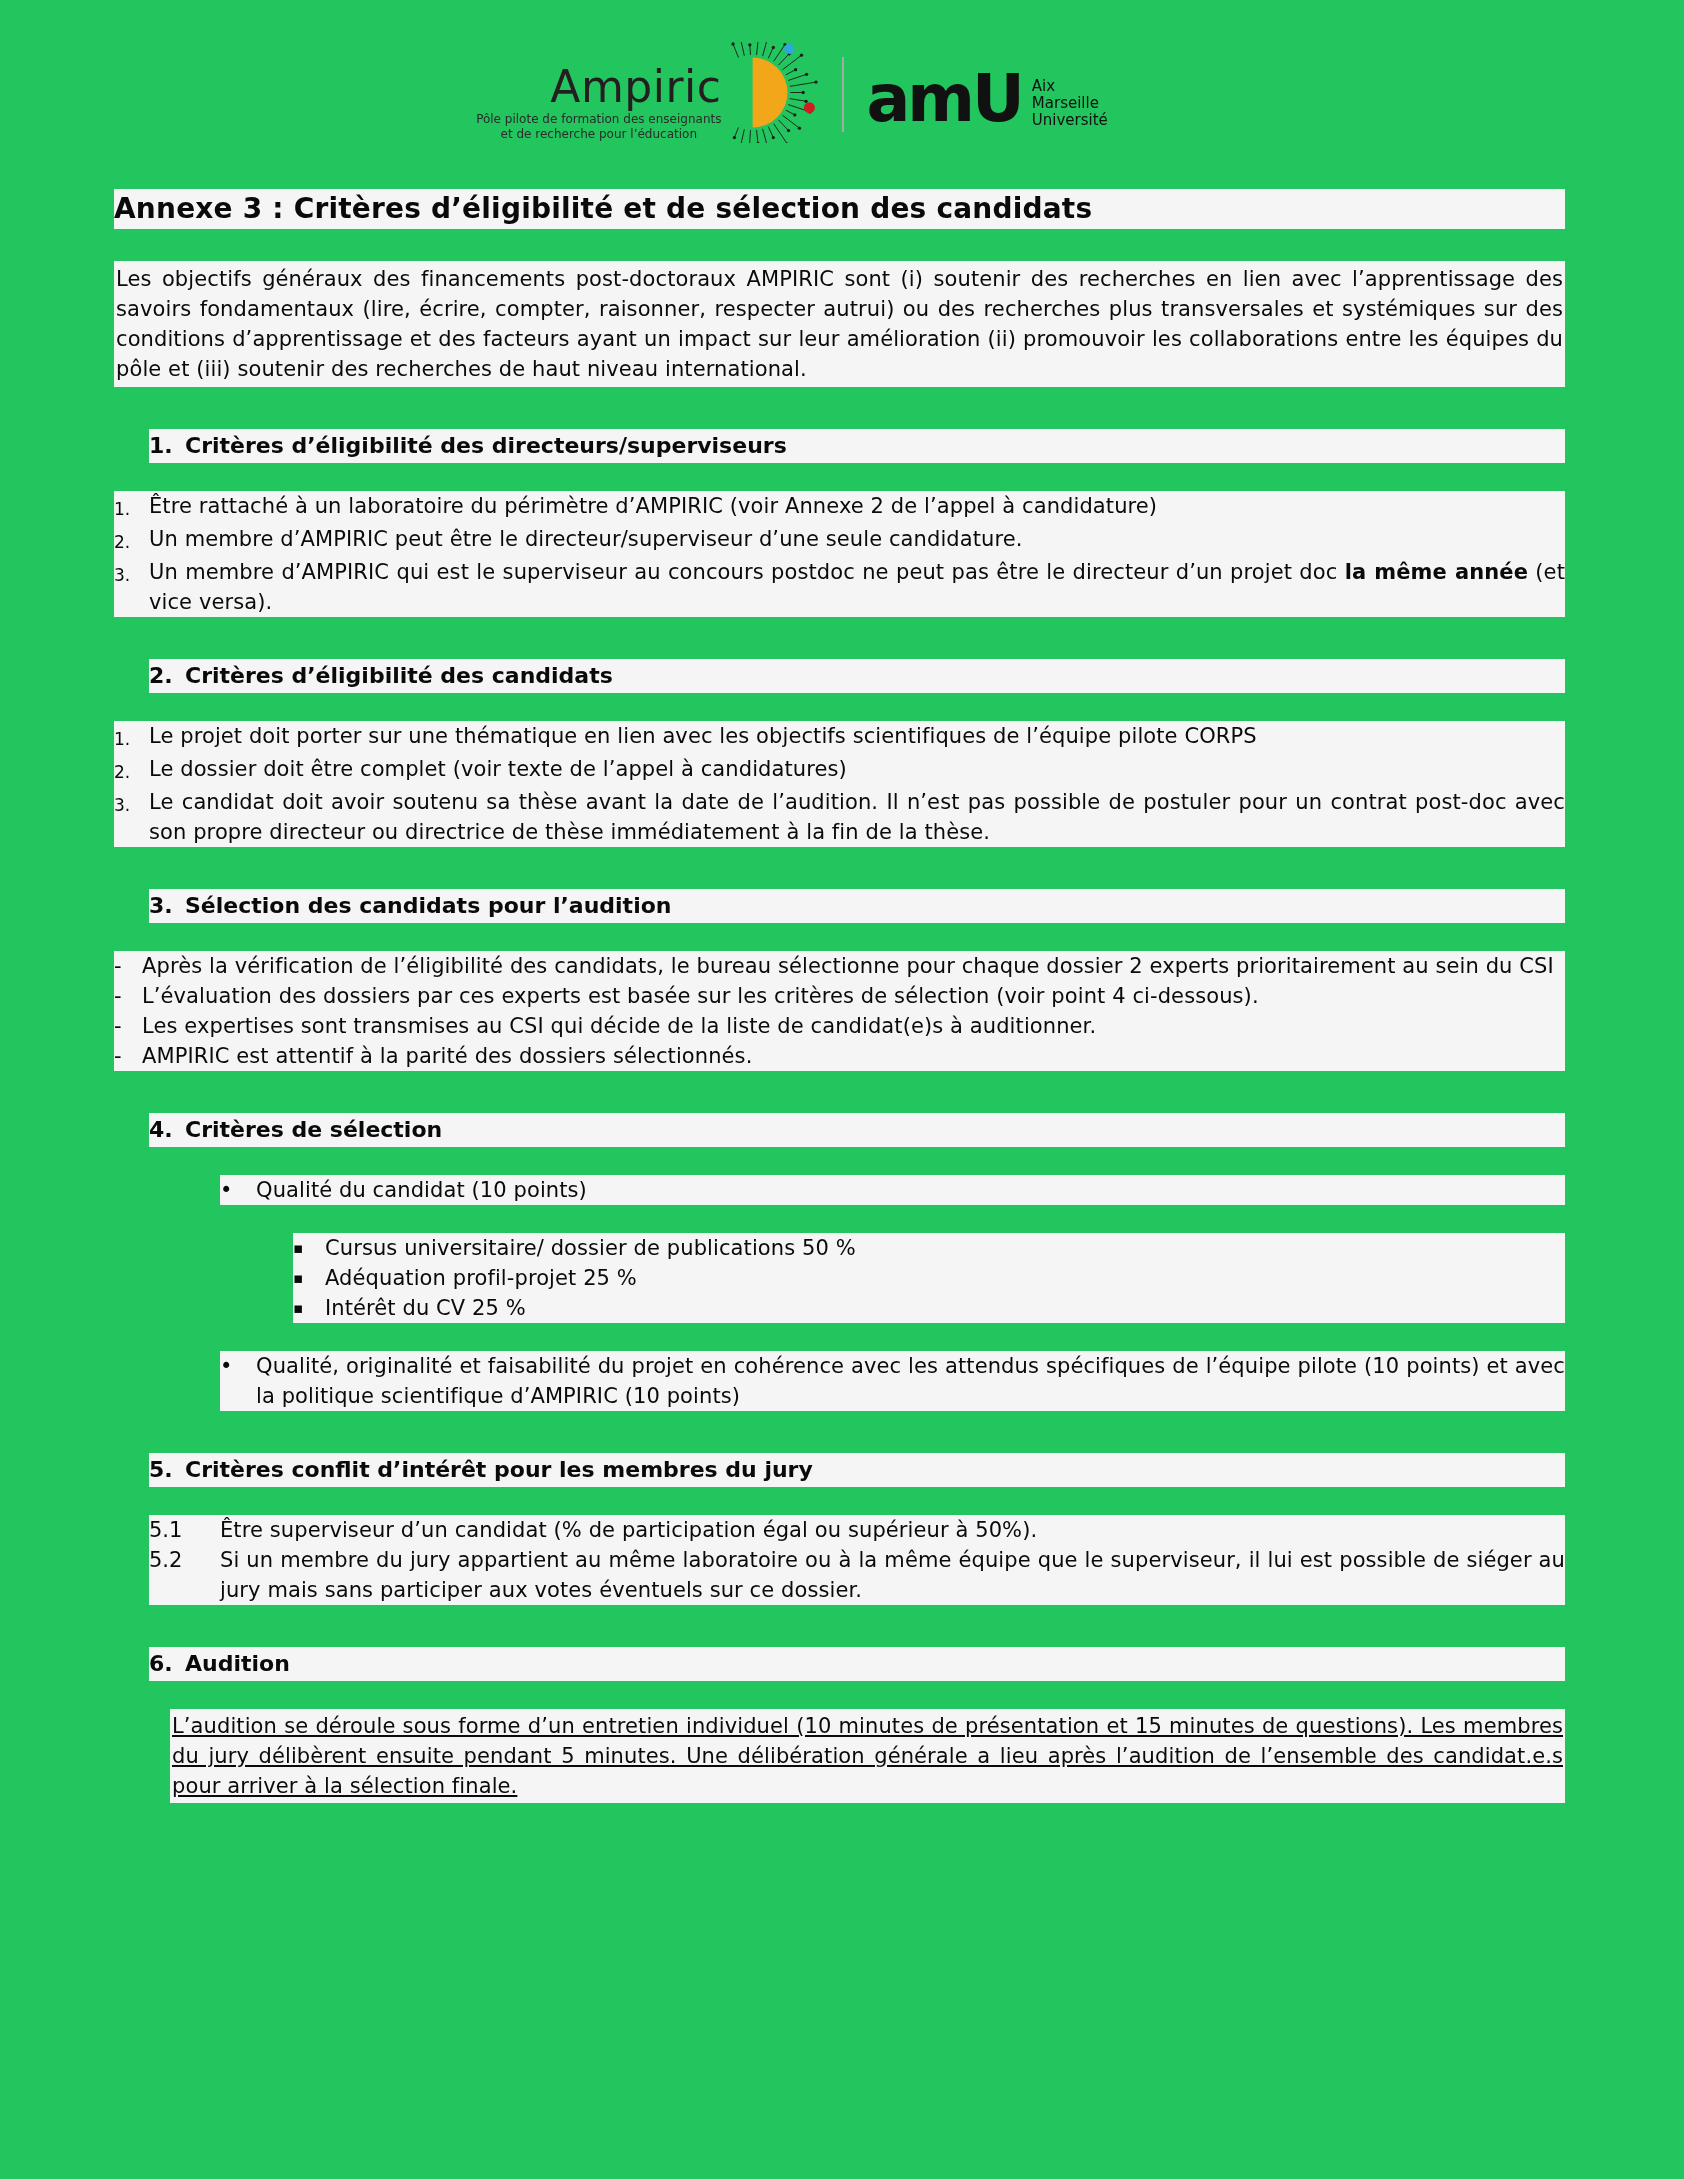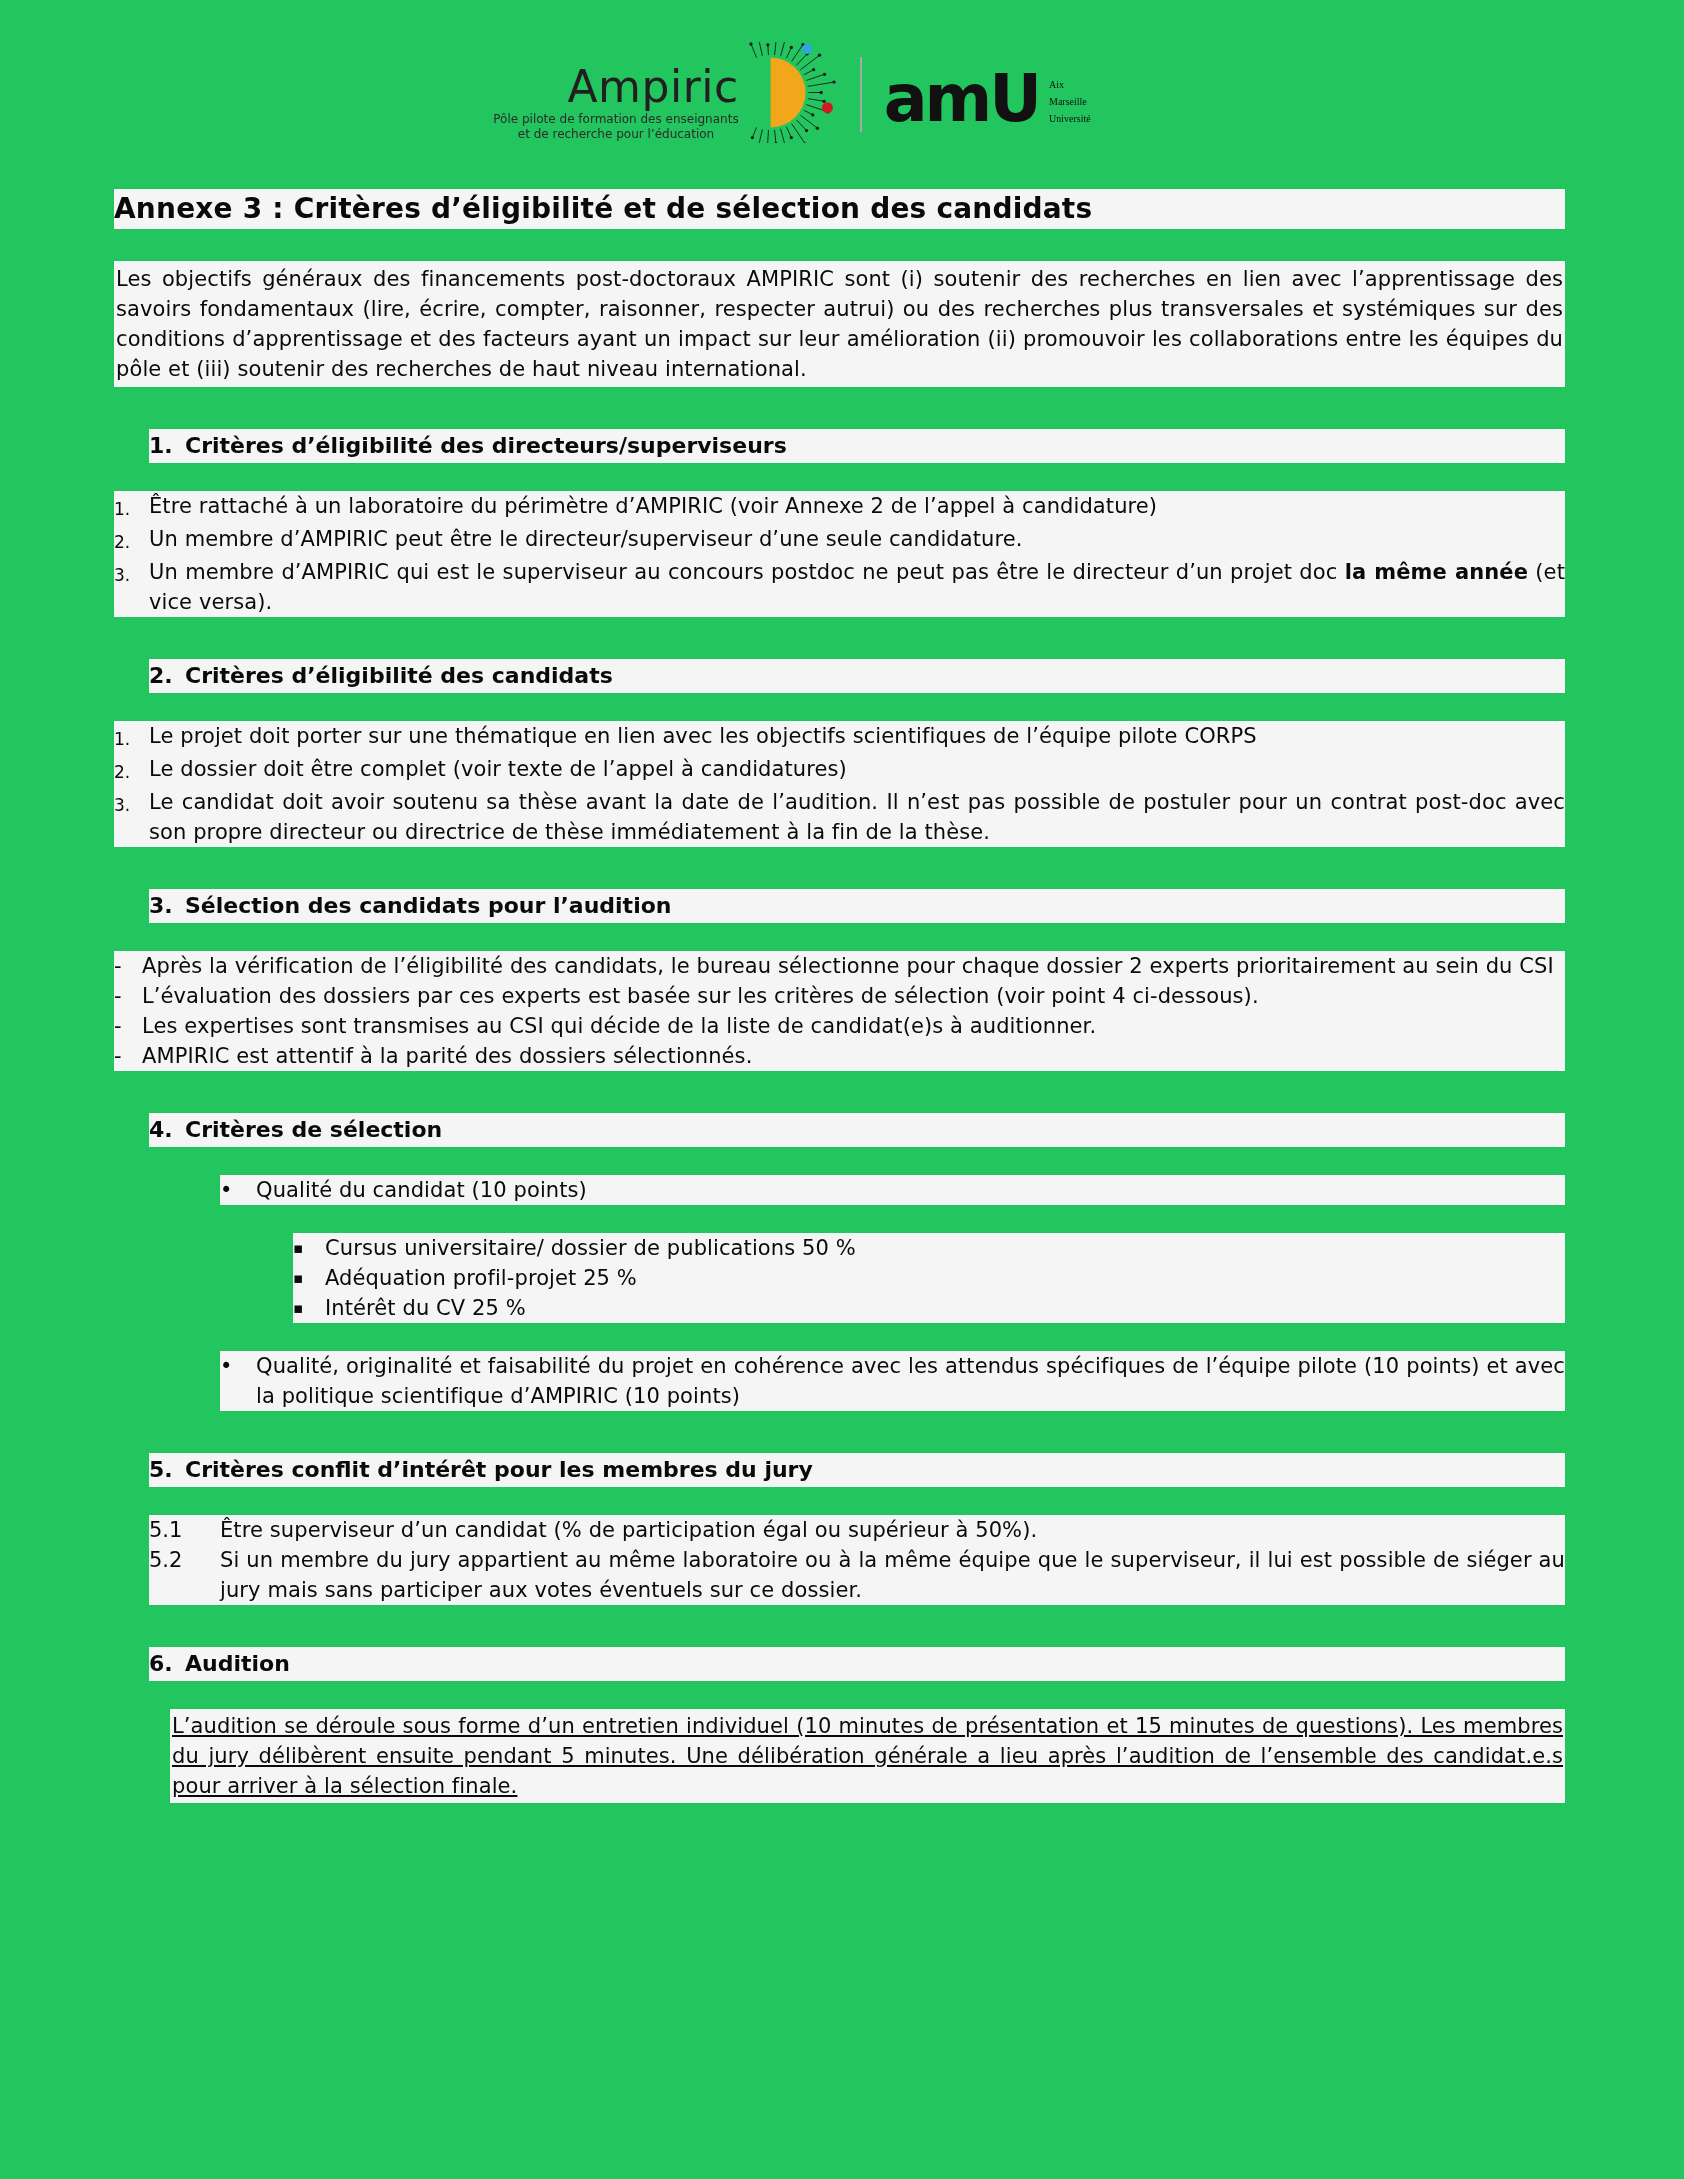--- a/index.html
+++ b/index.html
@@ -35,7 +35,7 @@
   }
   .sun { display: inline-block; }
   .logo-divider { width: 2px; height: 75px; background: #a8a8a8; margin: 0 22px 0 14px; }
-  .amu { display: flex; align-items: center; }
+  .amu { display: flex; align-items: flex-end; }
   .amu-name {
     font-size: 65px; font-weight: 700; letter-spacing: -3px;
     line-height: 0.95; color: #111; margin-top: 8px;

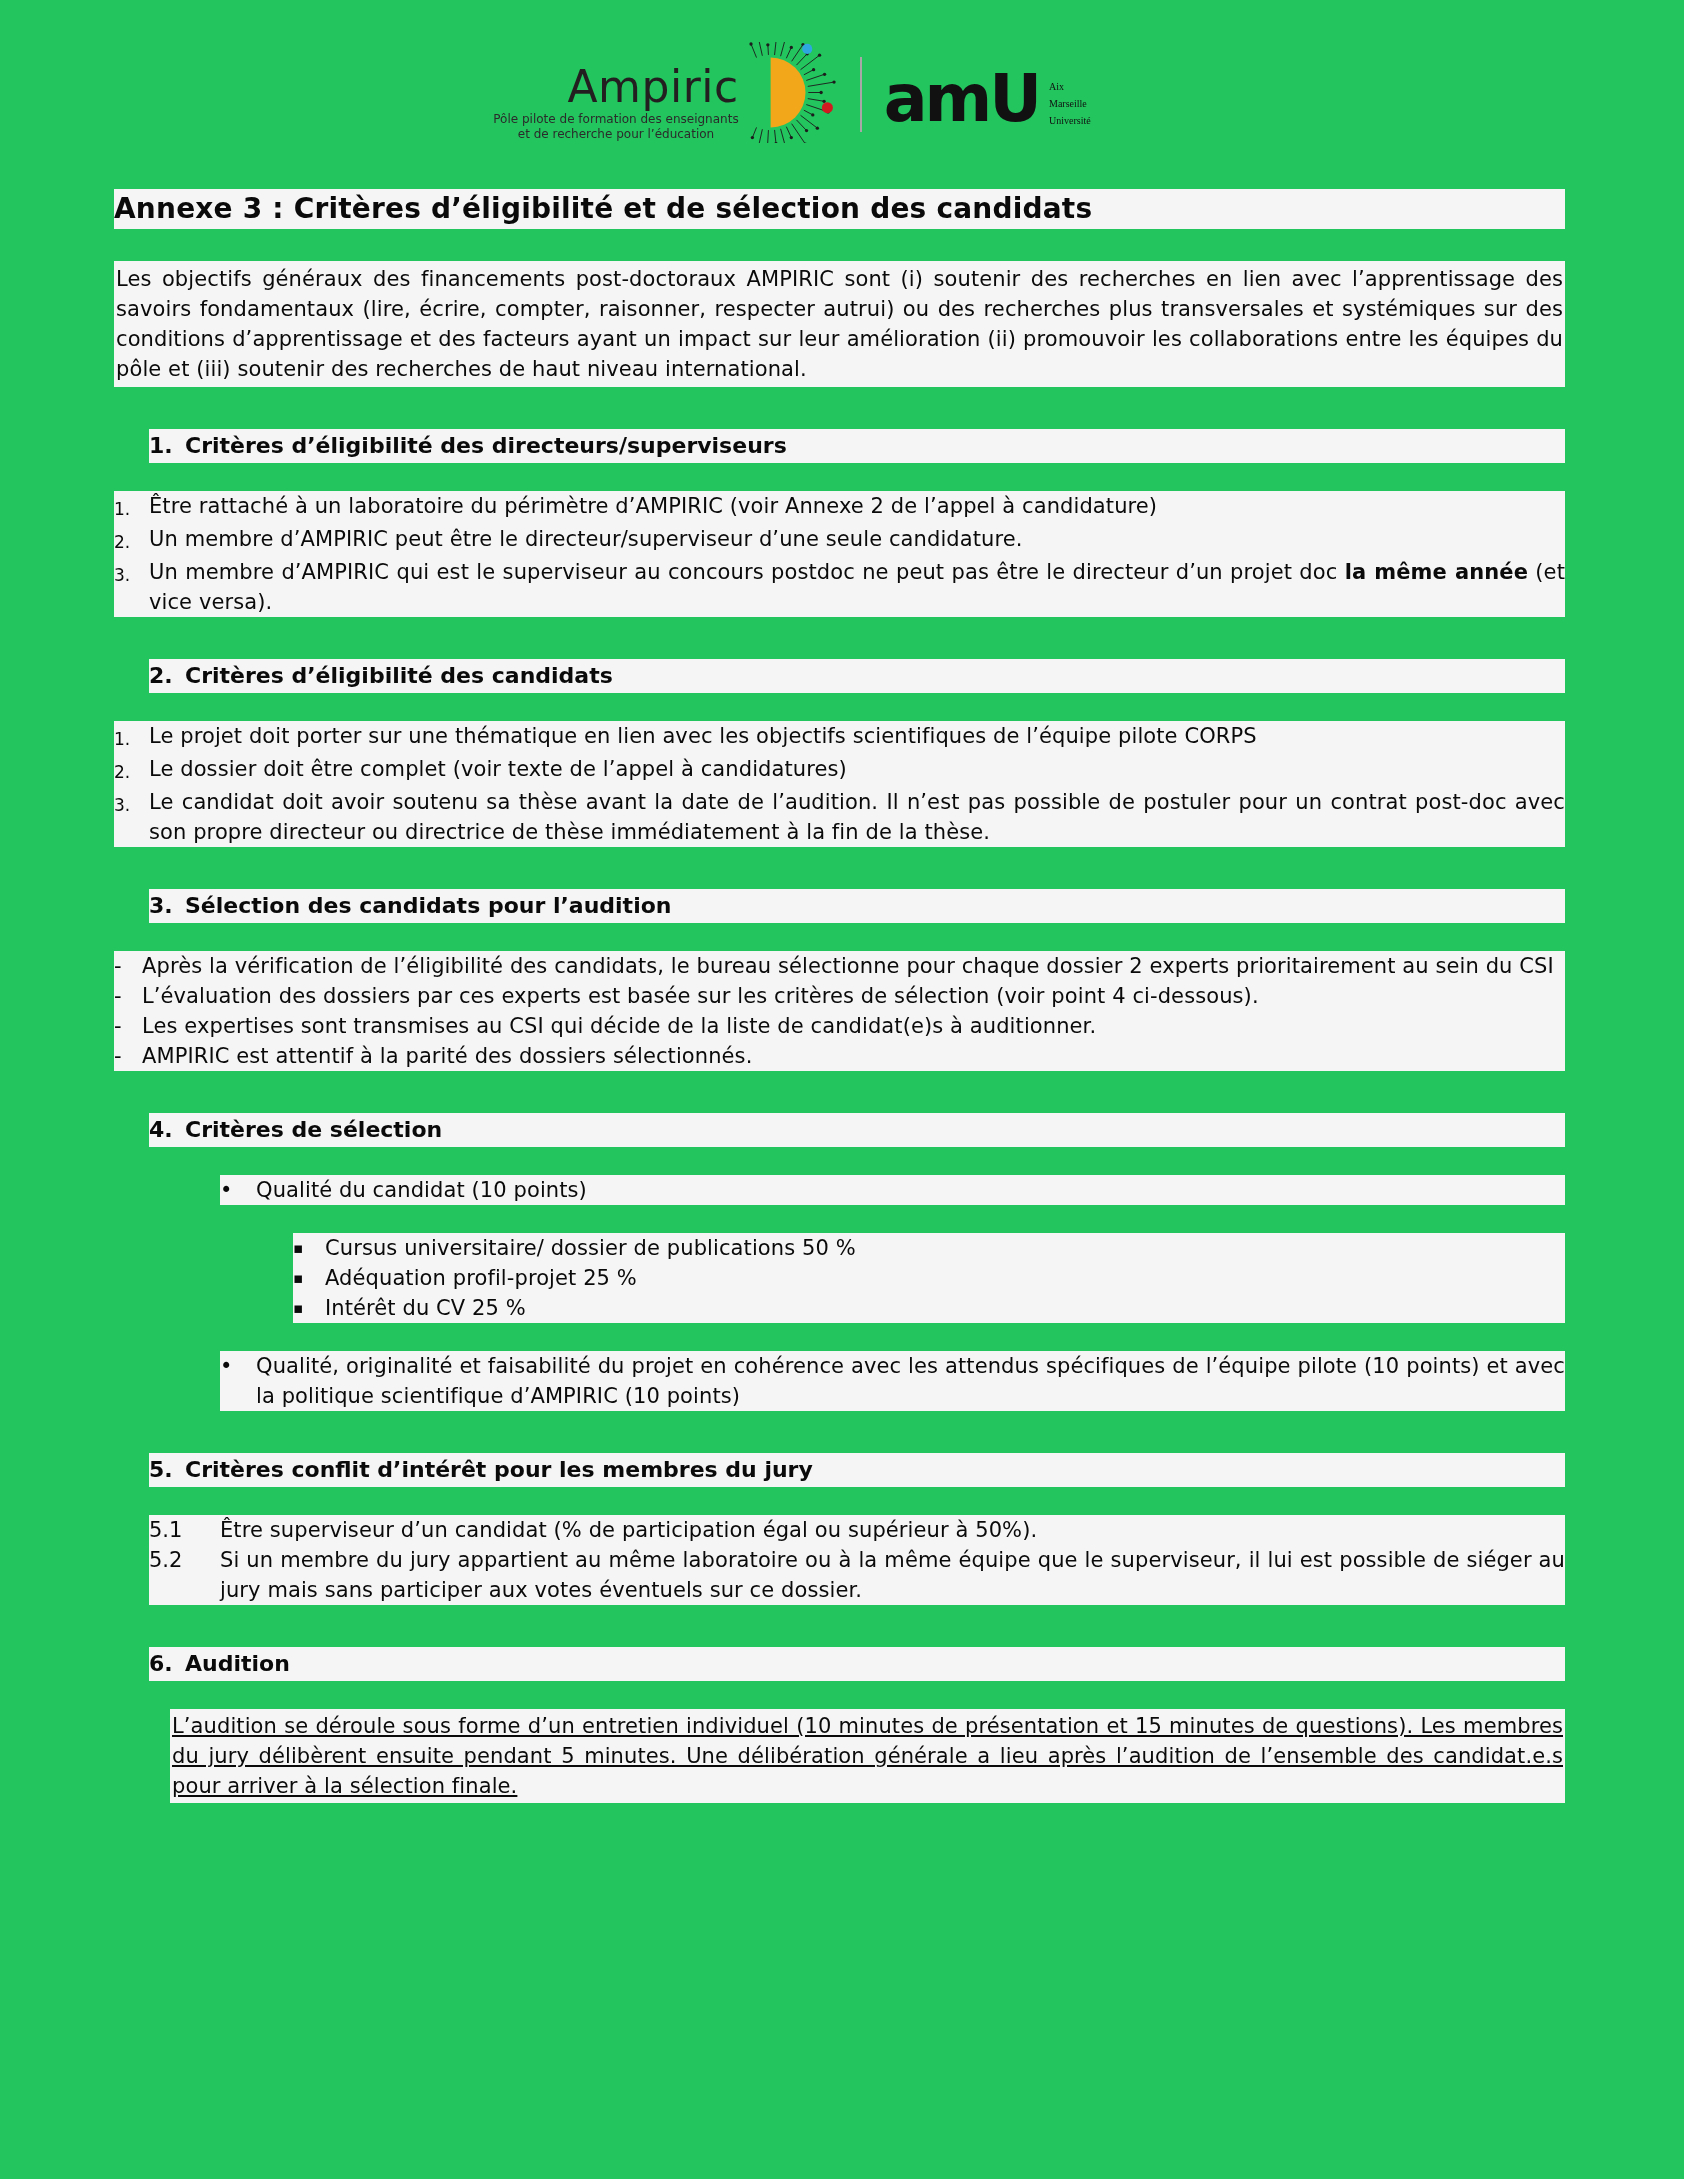--- a/index.html
+++ b/index.html
@@ -40,7 +40,7 @@
     font-size: 65px; font-weight: 700; letter-spacing: -3px;
     line-height: 0.95; color: #111; margin-top: 8px;
   }
-  .amu-affil { font-size: 10px; line-height: 17px; color: #111; margin: 14px 0 0 10px; font-family: Liberation Serif, serif; }
+  .amu-affil { font-size: 15px; line-height: 17px; color: #111; margin: 14px 0 0 10px; }
 
   
   .content { padding: 0 119px 0 114px; }

